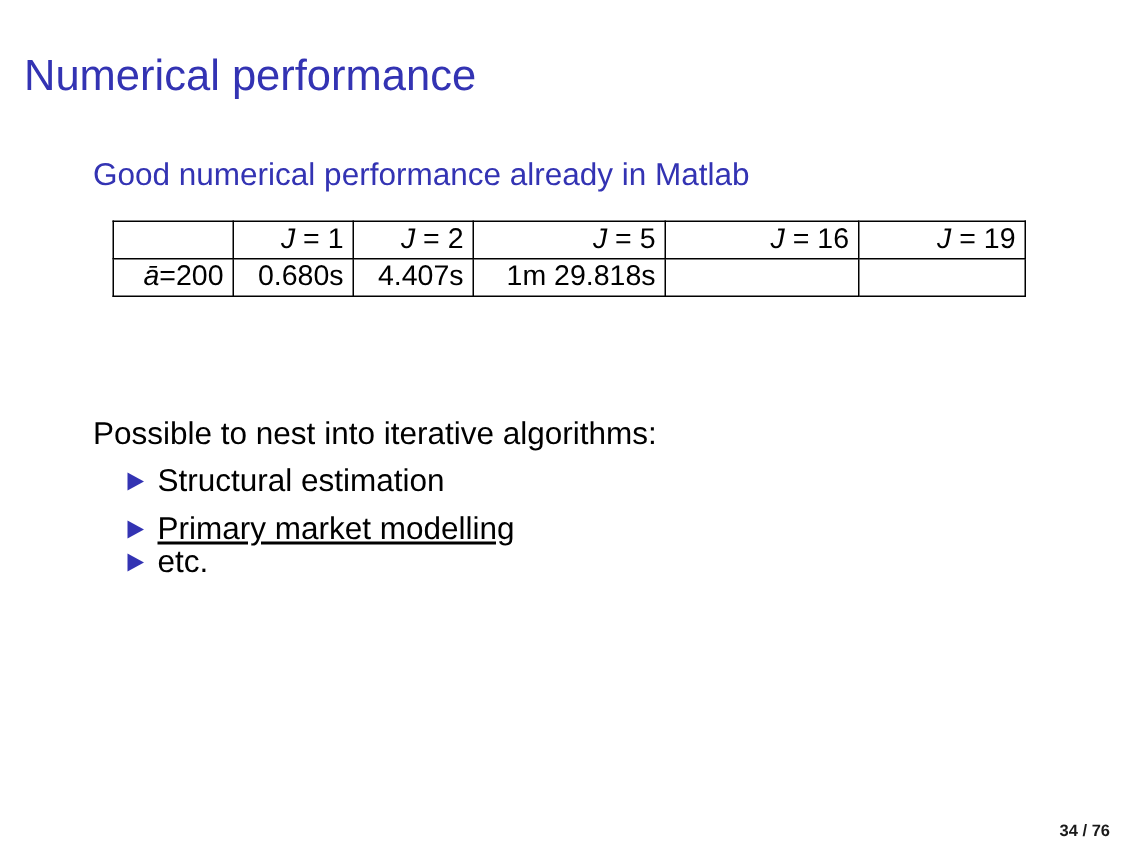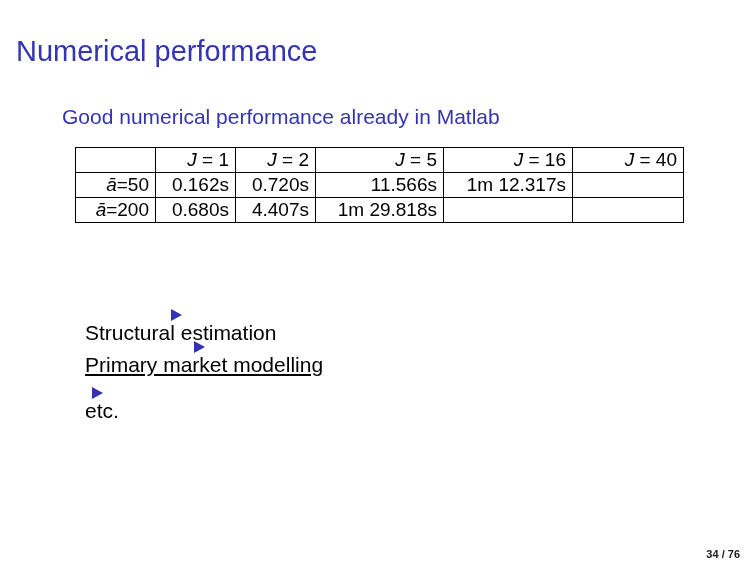--- a/index.html
+++ b/index.html
@@ -116,7 +116,7 @@
         <th><span class="math-var">J</span><span> = 2</span></th>
         <th><span class="math-var">J</span><span> = 5</span></th>
         <th><span class="math-var">J</span><span> = 16</span></th>
-        <th><span class="math-var">J</span><span> = 40</span></th>
+        <th><span class="math-var">J</span><span> = 19</span></th>
       </tr>
       <tr>
         <td><span class="math-var">ā</span><span>=50</span></td>

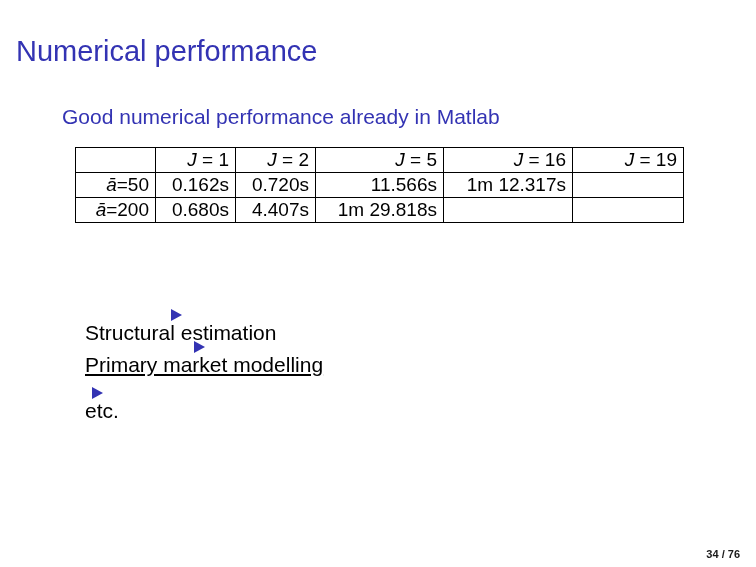--- a/index.html
+++ b/index.html
@@ -119,14 +119,6 @@
         <th><span class="math-var">J</span><span> = 19</span></th>
       </tr>
       <tr>
-        <td><span class="math-var">ā</span><span>=50</span></td>
-        <td>0.162s</td>
-        <td>0.720s</td>
-        <td>11.566s</td>
-        <td>1m 12.317s</td>
-        <td></td>
-      </tr>
-      <tr>
         <td><span class="math-var">ā</span><span>=200</span></td>
         <td>0.680s</td>
         <td>4.407s</td>

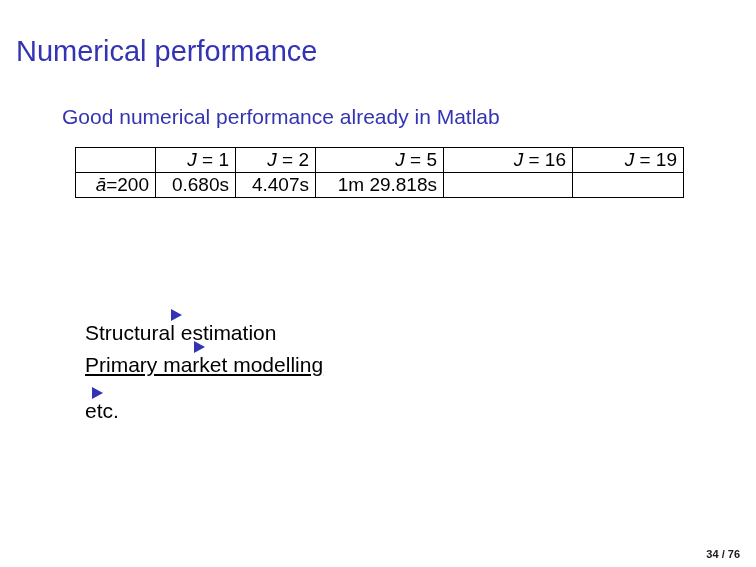--- a/index.html
+++ b/index.html
@@ -129,6 +129,7 @@
     </tbody>
   </table>
 
+  <div class="body-lead">Possible to nest into iterative algorithms:</div>
 
   <div class="bullet-item bullet-1">
     <span class="tri"></span>

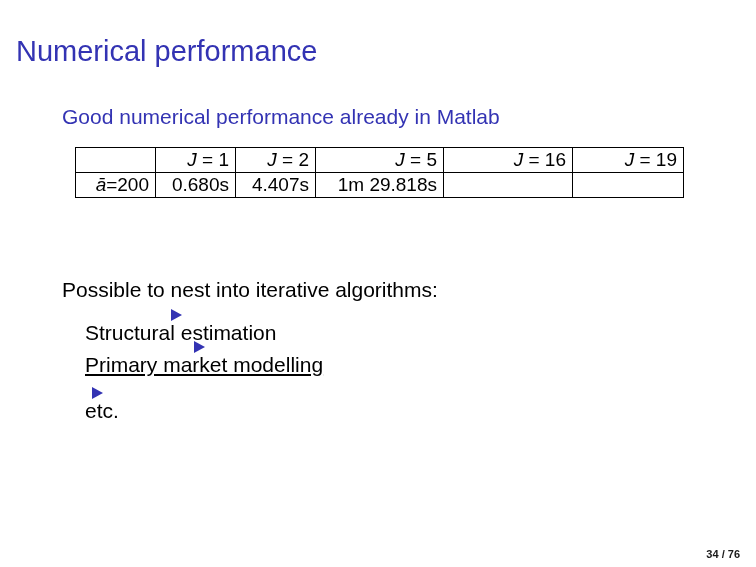--- a/index.html
+++ b/index.html
@@ -67,7 +67,6 @@
     align-items: center;
     font-size: 21px;
     line-height: 1.1;
-    flex-direction: column;
   }
   .bullet-item .tri {
     display: inline-block;

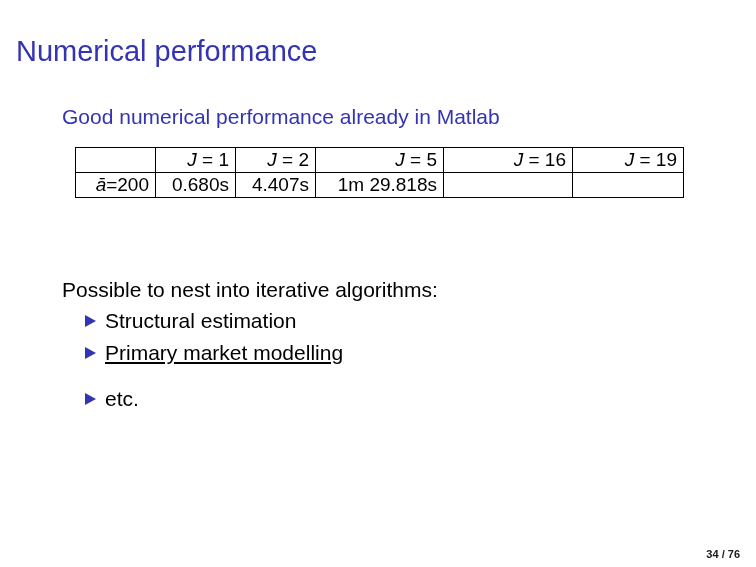--- a/index.html
+++ b/index.html
@@ -80,7 +80,7 @@
   }
   .bullet-1 { top: 309px; }
   .bullet-2 { top: 341px; text-decoration: underline; }
-  .bullet-3 { top: 387px; justify-content: flex-end; }
+  .bullet-3 { top: 363px; justify-content: flex-end; }
   .page-number {
     position: absolute;
     right: 16px;

